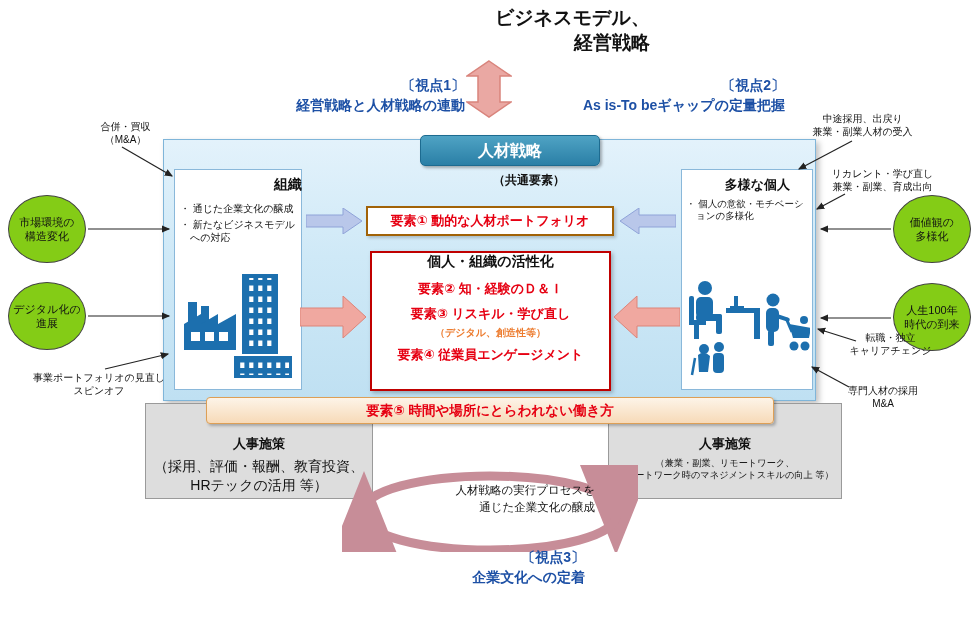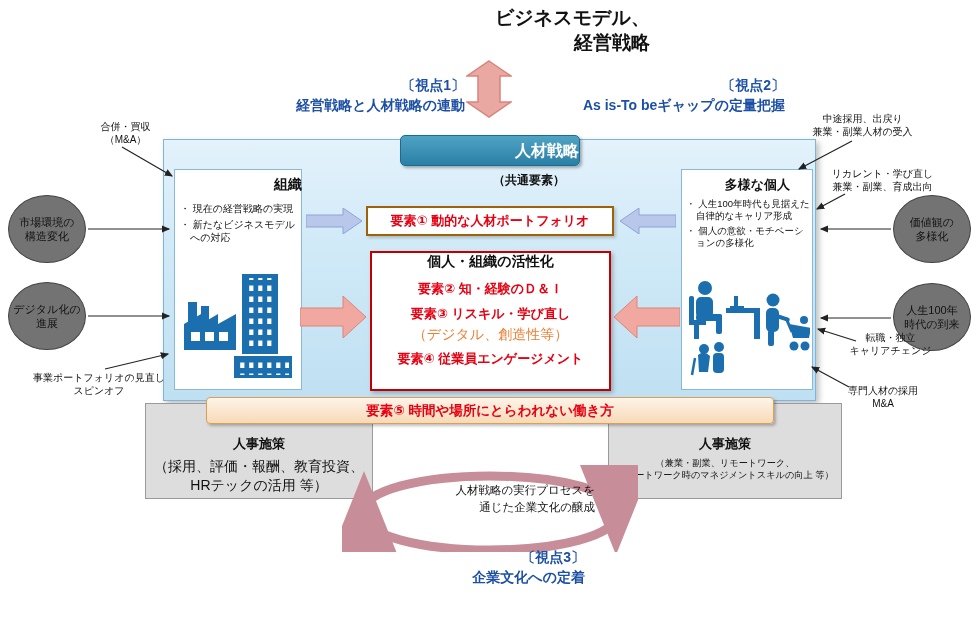--- a/index.html
+++ b/index.html
@@ -18,9 +18,9 @@
   .main-box{left:163px;top:139px;width:653px;height:262px;z-index:1;
     background:linear-gradient(180deg,#e3f2fb 0%,#cfe9f7 45%,#bfe0f2 100%);
     border:1px solid #7fb5d9;box-shadow:3px 3px 6px rgba(0,0,0,.25)}
-  .hs-header{left:400px;top:135px;width:180px;height:31px;z-index:3;border-radius:5px;
+  .hs-header{left:420px;top:135px;width:180px;height:31px;z-index:3;border-radius:5px;
     background:linear-gradient(180deg,#4fa3c4,#2a7fa6);border:1px solid #1d6b90;
-    color:#fff;font-size:16px;font-weight:bold;line-height:29px;text-align:right;
+    color:#fff;font-size:16px;font-weight:bold;line-height:29px;text-align:center;
     box-shadow:2px 2px 3px rgba(0,0,0,.3)}
   .common{left:415px;top:172px;width:150px;font-size:12px;font-weight:bold;z-index:2}
 

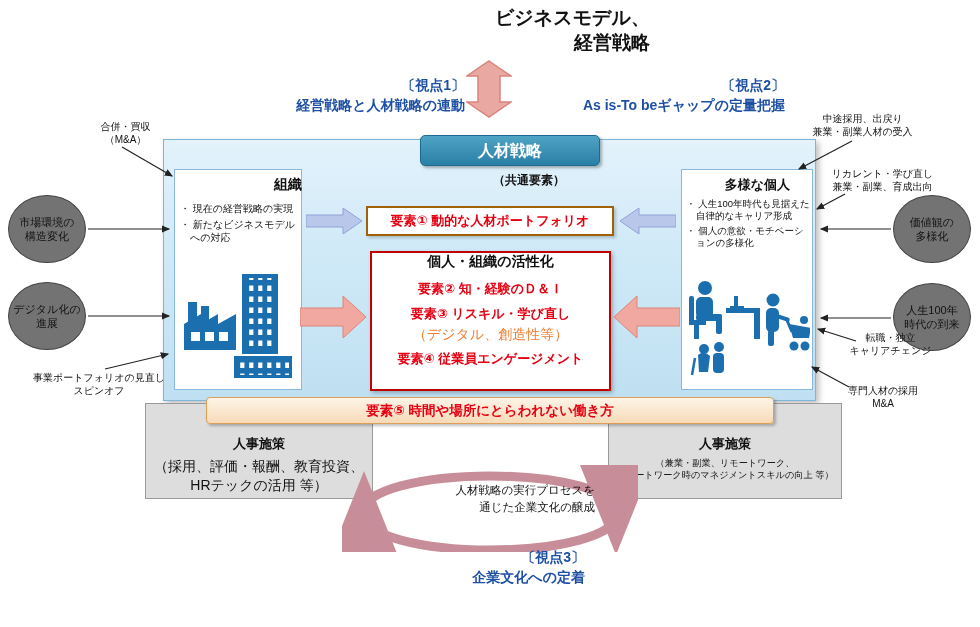--- a/index.html
+++ b/index.html
@@ -119,7 +119,7 @@
   <div class="abs org-box"></div>
   <div class="abs org-title ctr">組織</div>
   <div class="abs org-bullets">
-    <div class="bullet">・ 現在の経営戦略の実現</div>
+    <div class="bullet">・ 通じた企業文化の醸成</div>
     <div class="bullet">・ 新たなビジネスモデルへの対応</div>
   </div>
   <svg class="abs org-icons" width="112" height="108" viewBox="0 0 112 108">

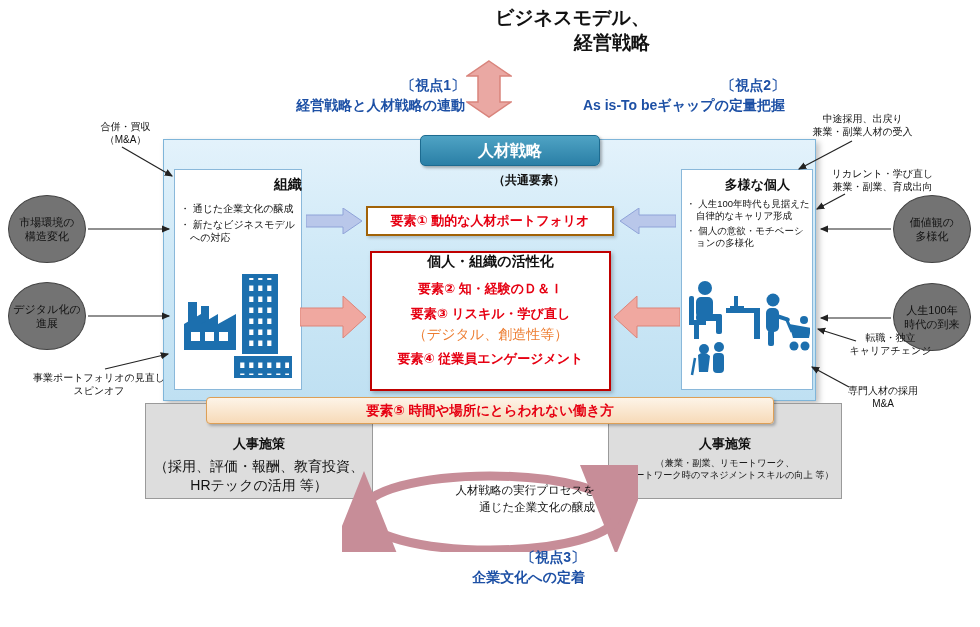--- a/index.html
+++ b/index.html
@@ -144,7 +144,6 @@
   <div class="abs ind-box"></div>
   <div class="abs ind-title ctr">多様な個人</div>
   <div class="abs ind-bullets">
-    <div class="bullet">・ 人生100年時代も見据えた自律的なキャリア形成</div>
     <div class="bullet">・ 個人の意欲・モチベーションの多様化</div>
   </div>
   <svg class="abs ind-icons" width="122" height="106" viewBox="0 0 122 106">

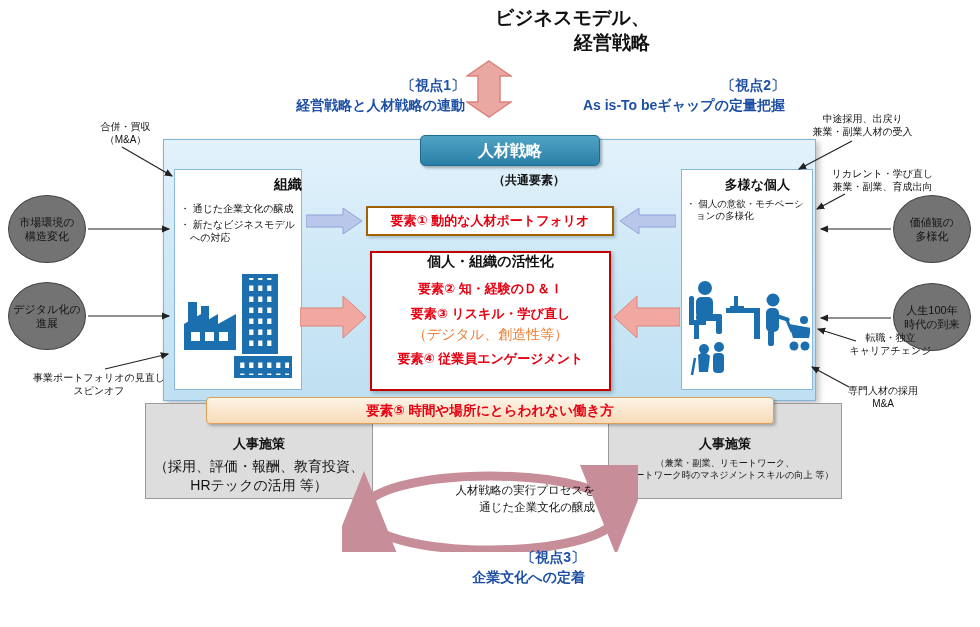--- a/index.html
+++ b/index.html
@@ -65,7 +65,7 @@
   .cycle-text{left:385px;top:482px;width:210px;font-size:11.5px;line-height:1.45;z-index:3}
   .vp3{left:395px;top:547px;width:190px;color:#1d50a5;font-weight:bold;font-size:14px;line-height:1.45;z-index:3}
 
-  .circle{width:78px;height:68px;border:1.2px solid #444;border-radius:50%;background:#737373;z-index:2;
+  .circle{width:78px;height:68px;border:1.2px solid #444;border-radius:50%;background:#84cc16;z-index:2;
     display:flex;align-items:center;justify-content:center;text-align:center;font-size:11px;line-height:1.3}
   .c1{left:8px;top:195px}.c2{left:8px;top:282px}.c3{left:893px;top:195px}.c4{left:893px;top:283px}
 

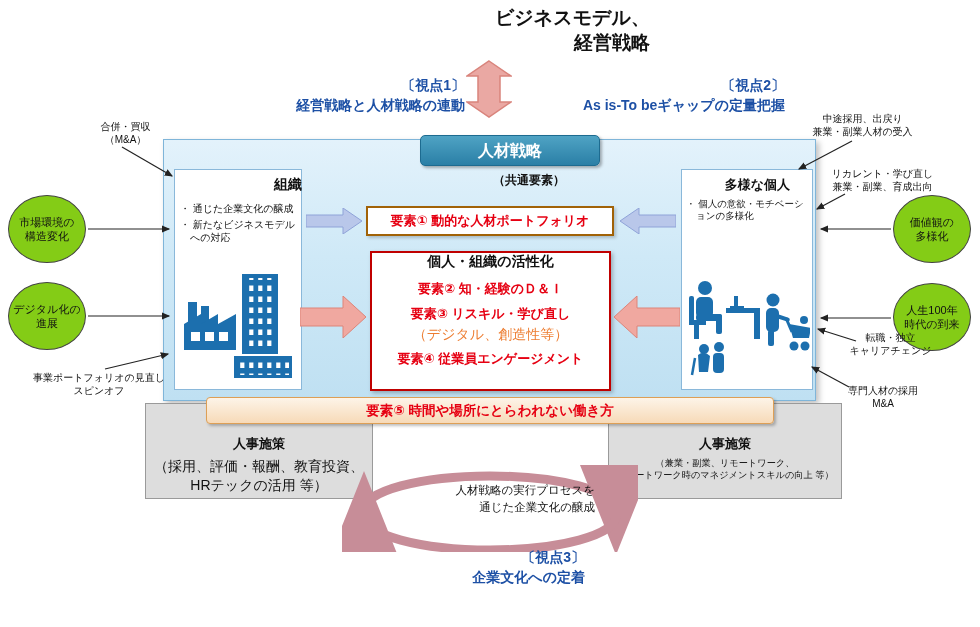--- a/index.html
+++ b/index.html
@@ -45,7 +45,7 @@
     text-align:center;padding-top:0;box-shadow:2px 2px 4px rgba(0,0,0,.25)}
   .act-title{font-size:14px;font-weight:bold;margin-bottom:9px}
   .act-f{font-size:13px;font-weight:bold;color:#e60012;margin-bottom:7px}
-  .act-note{font-size:14px;font-weight:normal;color:#ed7d31;margin:-4px 8px 6px}
+  .act-note{font-size:10px;font-weight:bold;color:#ed7d31;margin:-4px 8px 6px}
   .arrow-pink-l{left:300px;top:296px;z-index:3}
   .arrow-pink-r{left:614px;top:296px;z-index:3}
 

